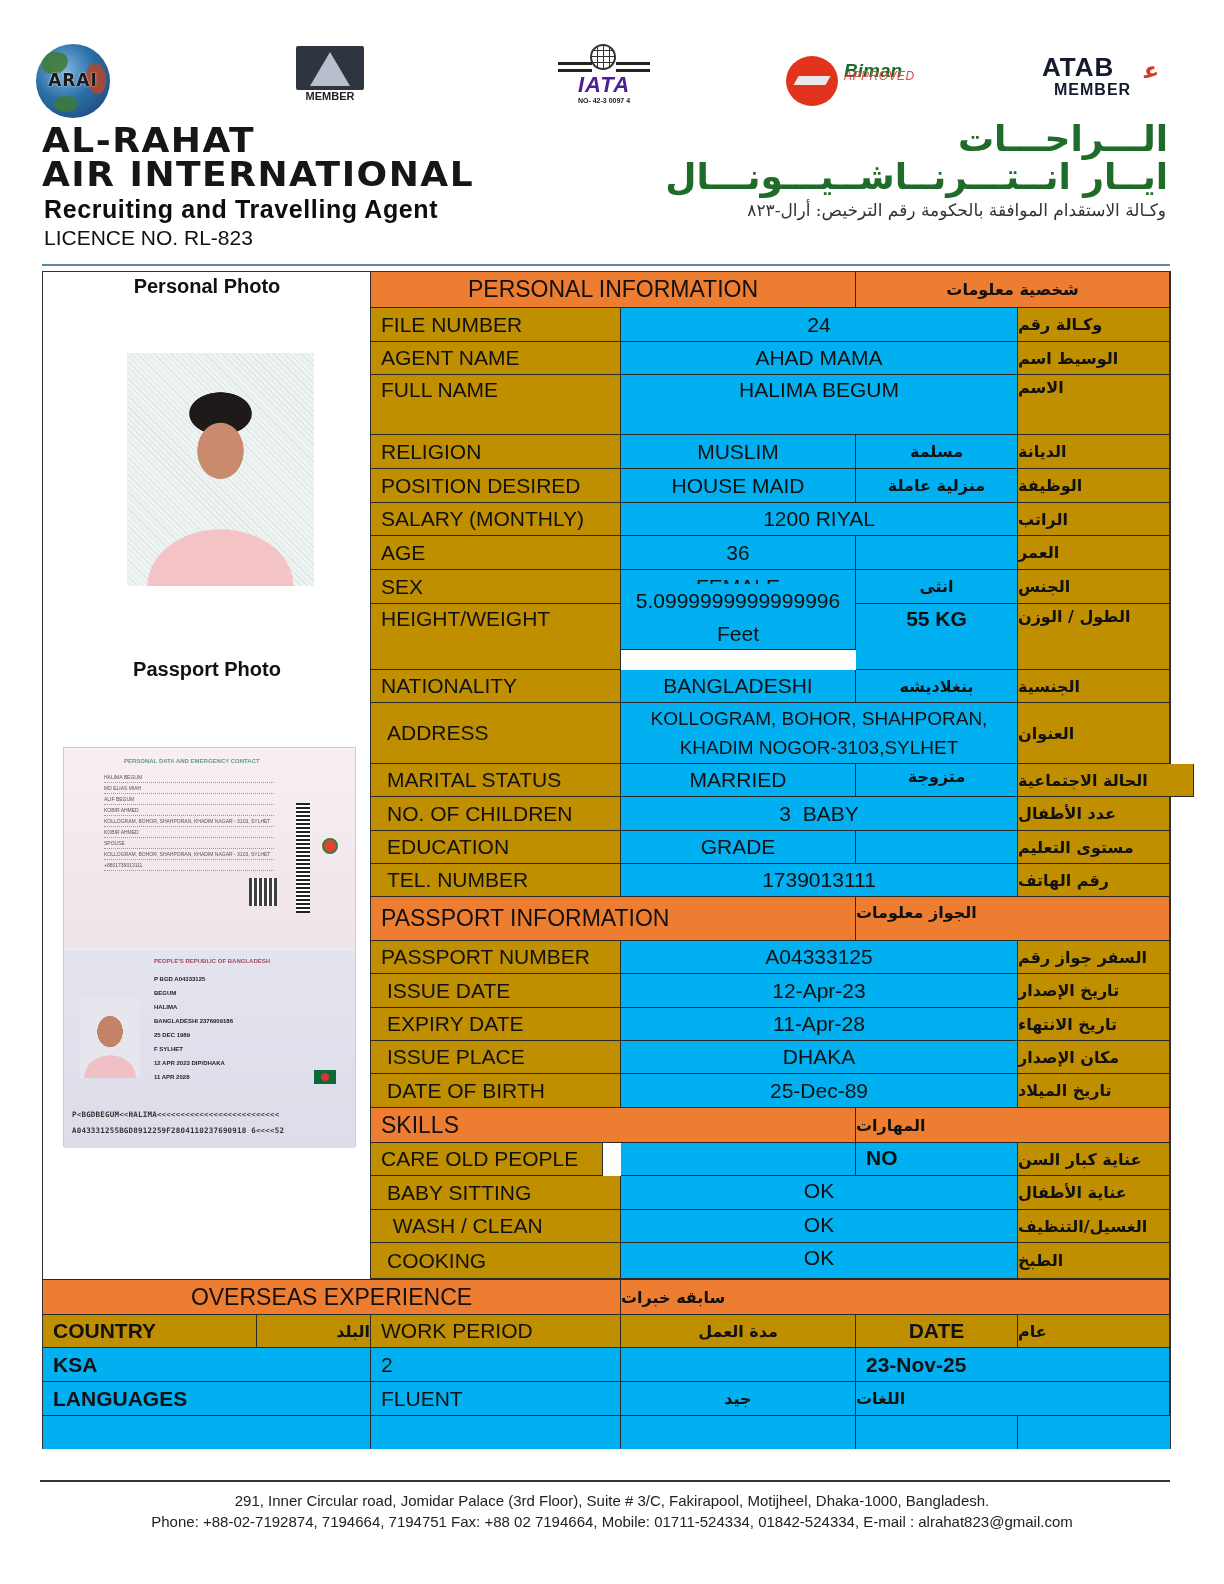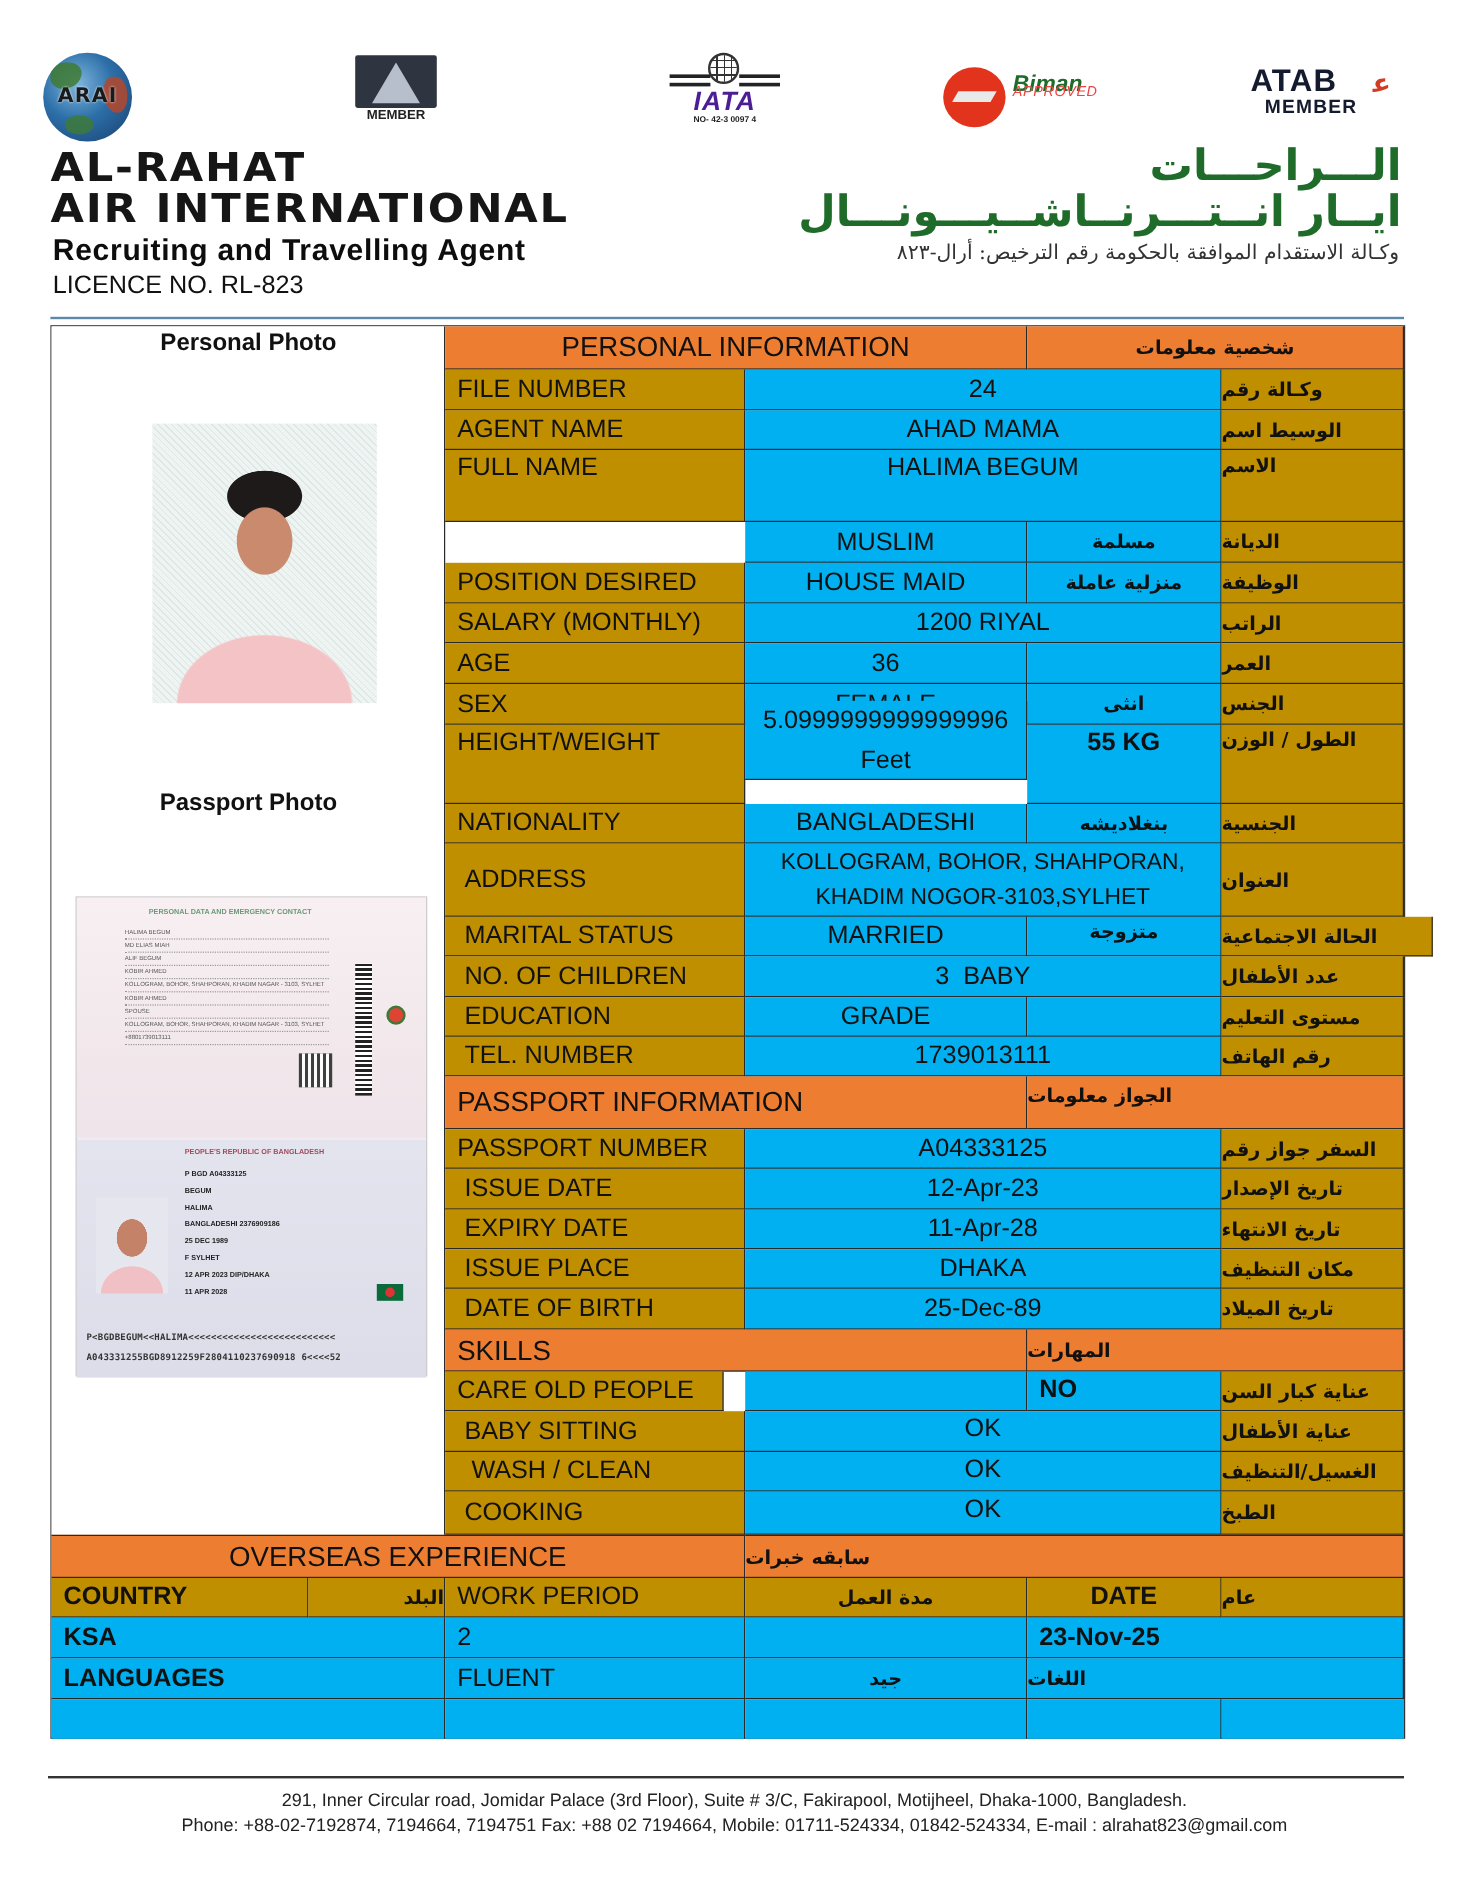--- a/index.html
+++ b/index.html
@@ -203,6 +203,7 @@
   <div class="cell blue c top" style="left:578px;top:103px;width:397px;height:60px;">HALIMA BEGUM</div>
   <div class="cell gold r top" style="left:975px;top:103px;width:152px;height:60px;">الاسم</div>
 
+  <div class="cell gold l" style="left:328px;top:163px;width:250px;height:34px;">RELIGION</div>
   <div class="cell blue c" style="left:578px;top:163px;width:235px;height:34px;">MUSLIM</div>
   <div class="cell blue c ar" style="left:813px;top:163px;width:162px;height:34px;">مسلمة</div>
   <div class="cell gold r" style="left:975px;top:163px;width:152px;height:34px;">الديانة</div>

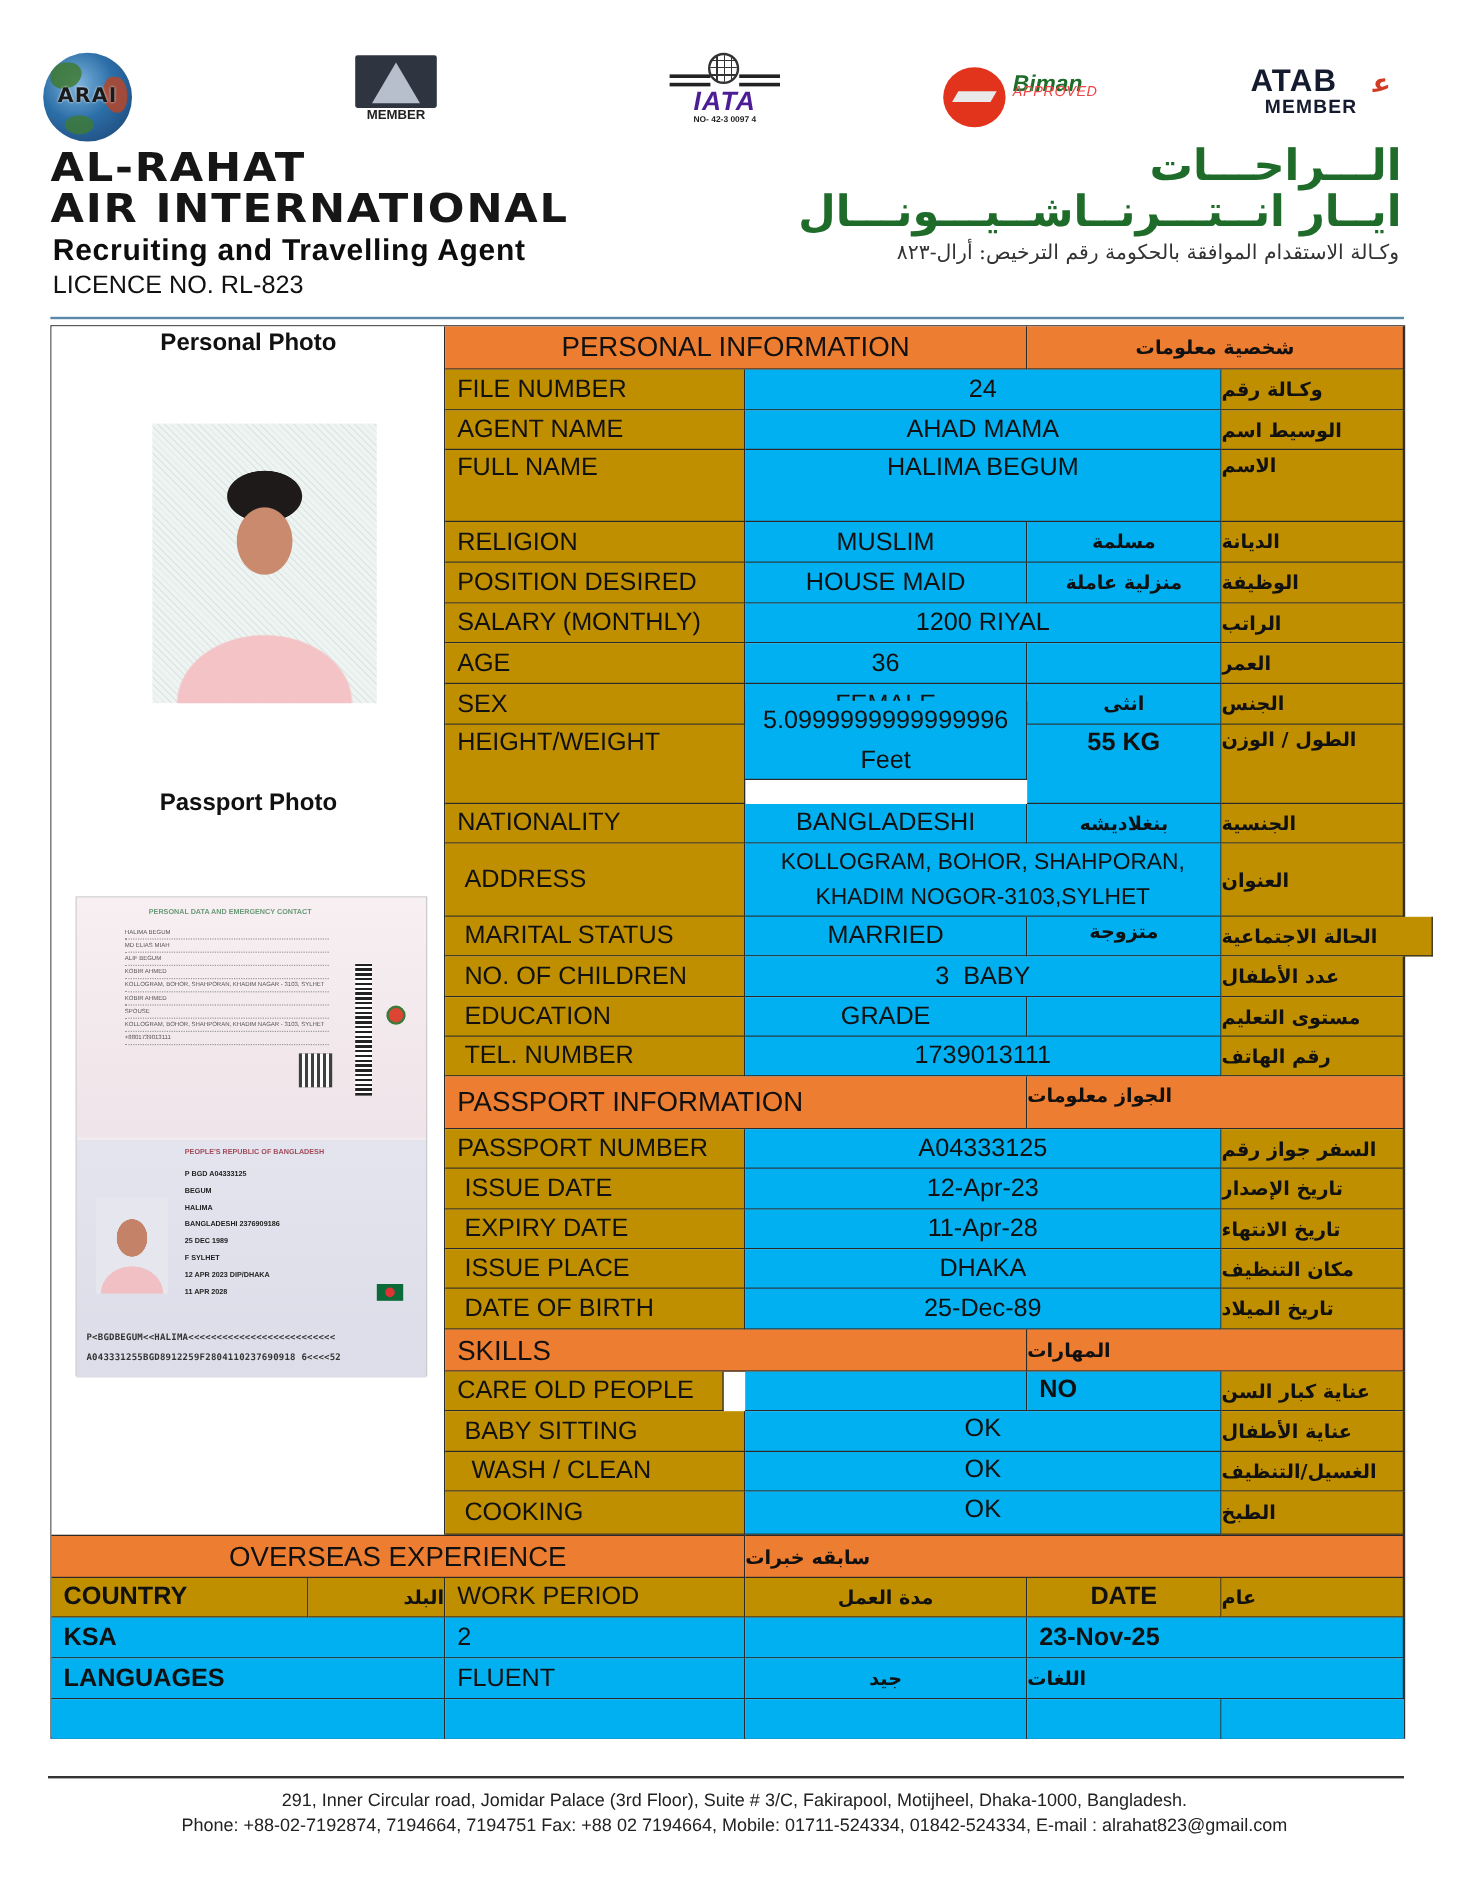--- a/index.html
+++ b/index.html
@@ -282,7 +282,7 @@
 
   <div class="cell gold l2" style="left:328px;top:769px;width:250px;height:33px;">ISSUE PLACE</div>
   <div class="cell blue c" style="left:578px;top:769px;width:397px;height:33px;">DHAKA</div>
-  <div class="cell gold r" style="left:975px;top:769px;width:152px;height:33px;">مكان التنظيف</div>
+  <div class="cell gold r" style="left:975px;top:769px;width:152px;height:33px;">مكان الإصدار</div>
 
   <div class="cell gold l2" style="left:328px;top:802px;width:250px;height:34px;">DATE OF BIRTH</div>
   <div class="cell blue c" style="left:578px;top:802px;width:397px;height:34px;">25-Dec-89</div>

